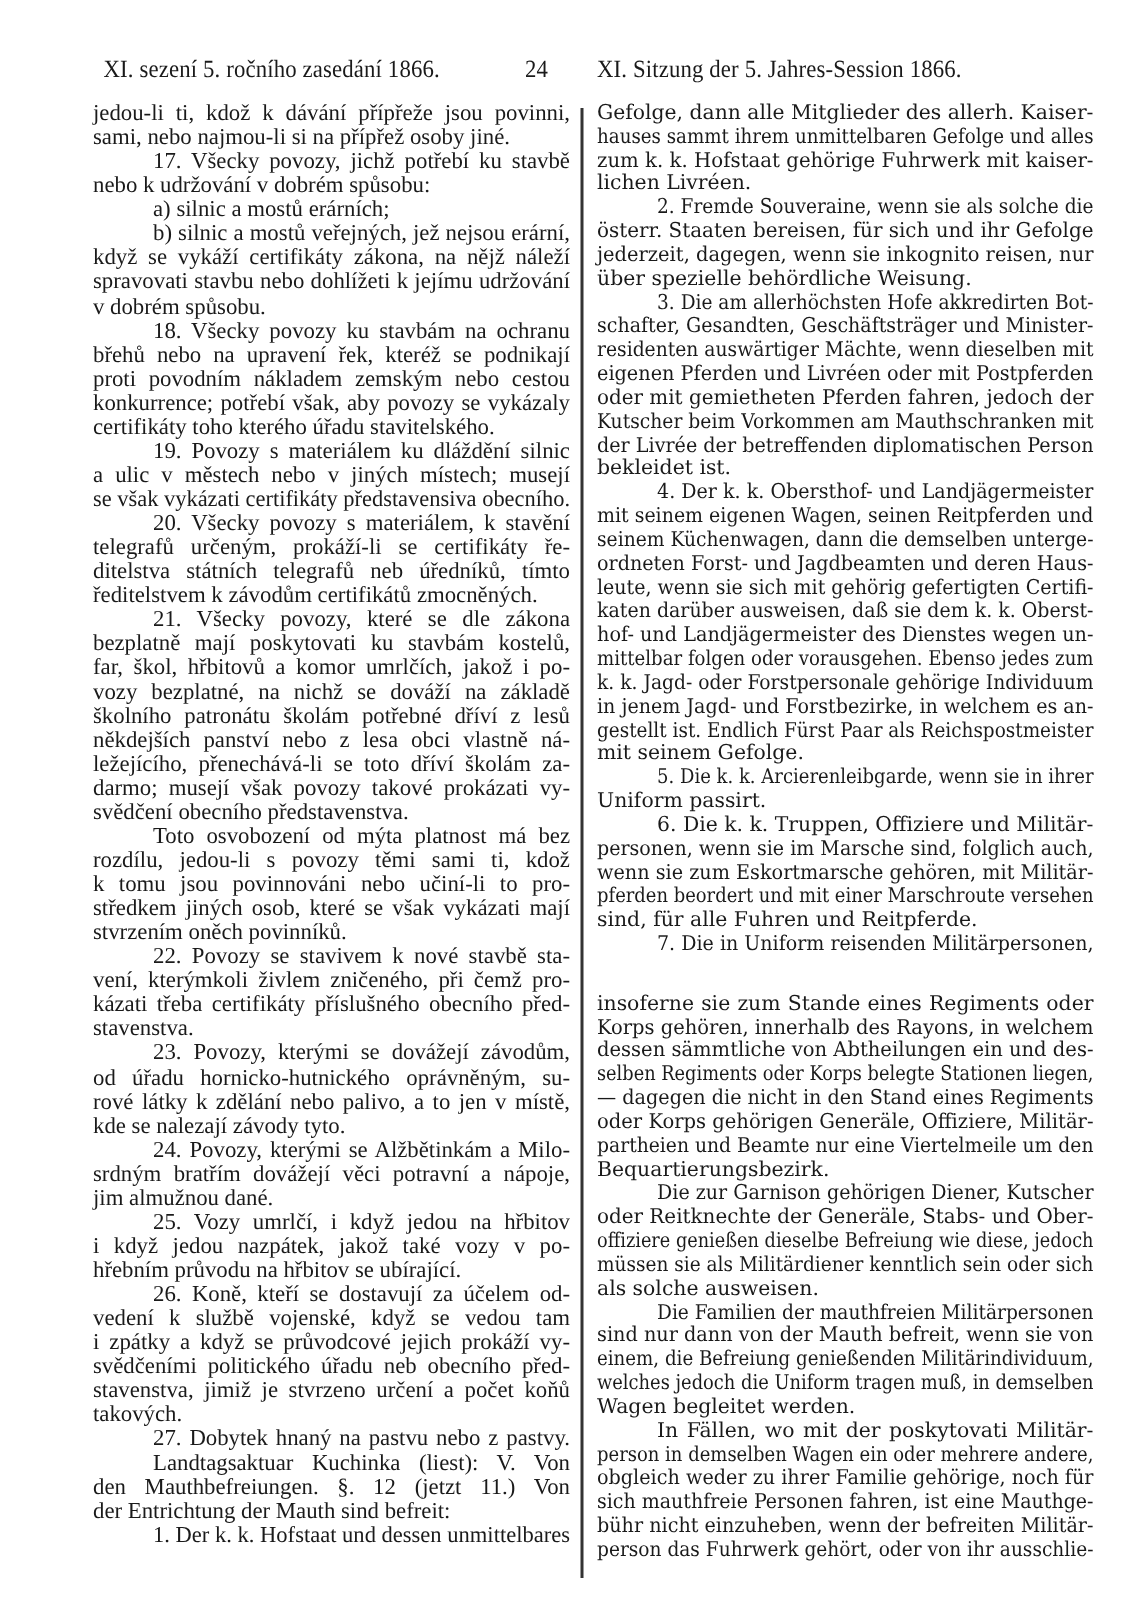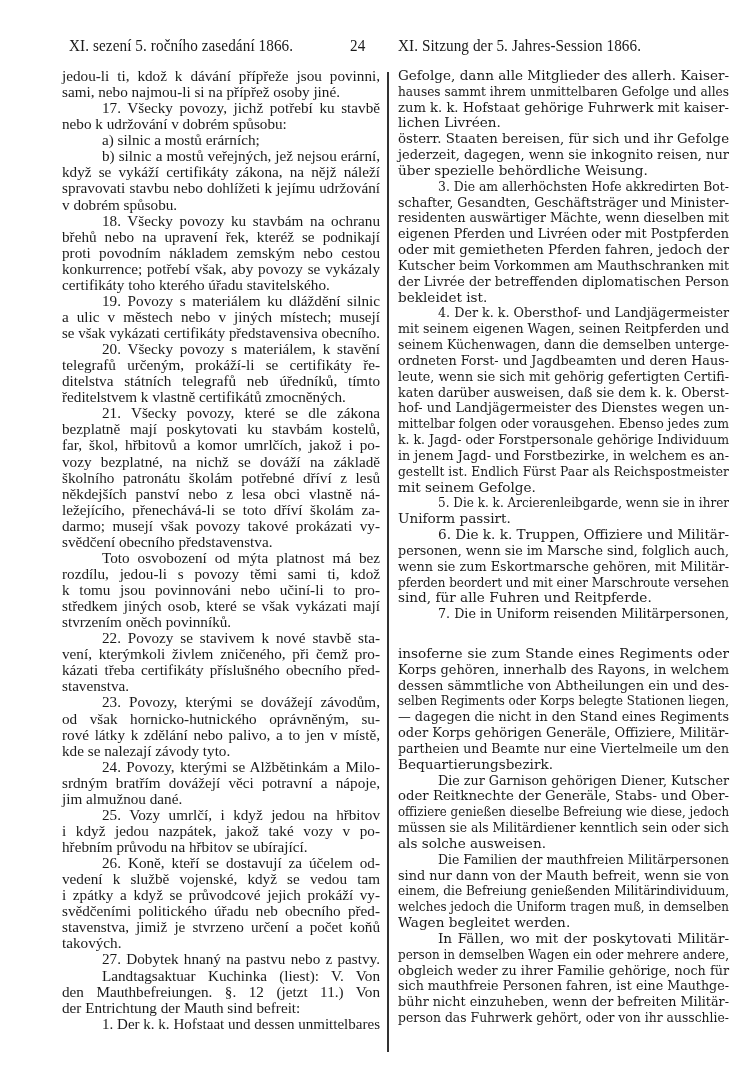--- a/index.html
+++ b/index.html
@@ -95,6 +95,7 @@
     <span class="line " style="height: 15.8333px; line-height: 15.8333px;"><span style="white-space: nowrap; display: inline-block; transform: scaleX(0.895048); transform-origin: left center;">hauses sammt ihrem unmittelbaren Gefolge und alles</span></span>
     <span class="line " style="height: 15.8333px; line-height: 15.8333px;"><span style="white-space: nowrap; display: inline-block; transform: scaleX(0.967836); transform-origin: left center;">zum k. k. Hofstaat gehörige Fuhrwerk mit kaiser-</span></span>
     <span class="line last" style="height: 15.8333px; line-height: 15.8333px;"><span style="white-space: nowrap;">lichen Livréen.</span></span>
+    <span class="line indent" style="height: 15.8333px; line-height: 15.8333px;"><span style="white-space: nowrap; display: inline-block; transform: scaleX(0.909686); transform-origin: left center;">2. Fremde Souveraine, wenn sie als solche die</span></span>
     <span class="line " style="height: 15.8333px; line-height: 15.8333px;"><span style="white-space: nowrap; display: inline-block; transform: scaleX(0.977167); transform-origin: left center;">österr. Staaten bereisen, für sich und ihr Gefolge</span></span>
     <span class="line " style="height: 15.8333px; line-height: 15.8333px;"><span style="white-space: nowrap; display: inline-block; transform: scaleX(0.95475); transform-origin: left center;">jederzeit, dagegen, wenn sie inkognito reisen, nur</span></span>
     <span class="line last" style="height: 15.8333px; line-height: 15.8333px;"><span style="white-space: nowrap;">über spezielle behördliche Weisung.</span></span>

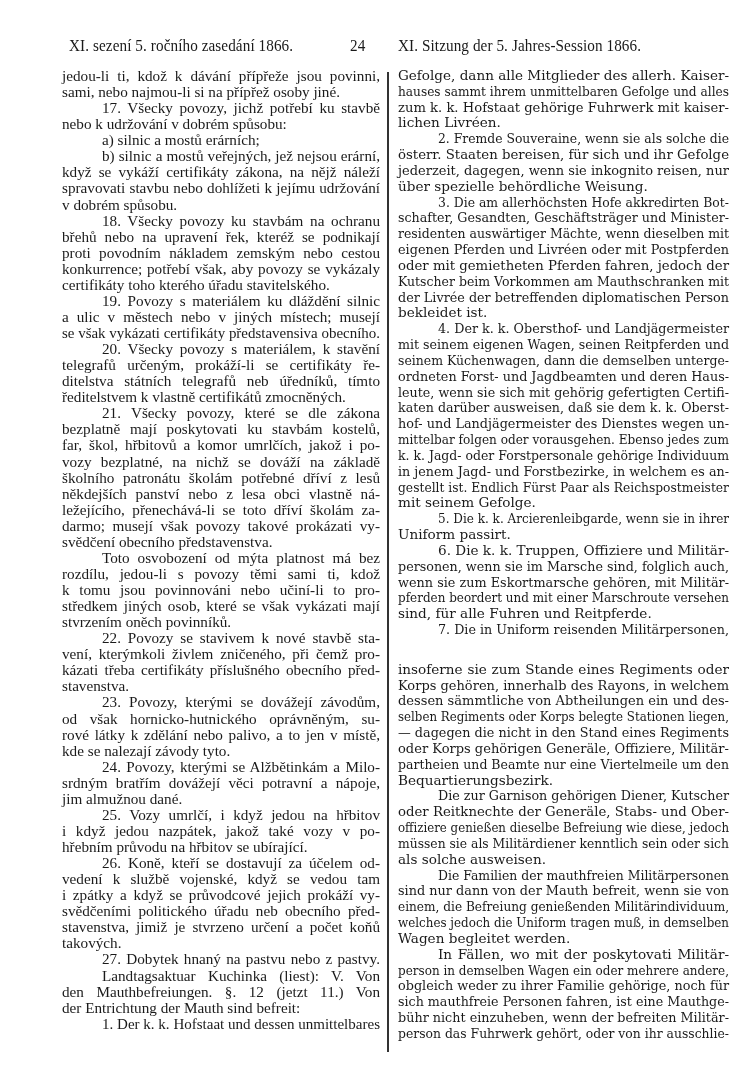--- a/index.html
+++ b/index.html
@@ -48,7 +48,7 @@
     <span class="line indent" style="height: 16.0667px; line-height: 16.0667px;"><span style="white-space: nowrap; word-spacing: 0px;">20. Všecky povozy s materiálem, k stavění</span></span>
     <span class="line " style="height: 16.0667px; line-height: 16.0667px;"><span style="white-space: nowrap; word-spacing: 0px;">telegrafů určeným, prokáží-li se certifikáty ře-</span></span>
     <span class="line " style="height: 16.0667px; line-height: 16.0667px;"><span style="white-space: nowrap; word-spacing: 0px;">ditelstva státních telegrafů neb úředníků, tímto</span></span>
-    <span class="line last" style="height: 16.0667px; line-height: 16.0667px;"><span style="white-space: nowrap;">ředitelstvem k vlastně certifikátů zmocněných.</span></span>
+    <span class="line last" style="height: 16.0667px; line-height: 16.0667px;"><span style="white-space: nowrap;">ředitelstvem k závodům certifikátů zmocněných.</span></span>
     <span class="line indent" style="height: 16.0667px; line-height: 16.0667px;"><span style="white-space: nowrap; word-spacing: 0px;">21. Všecky povozy, které se dle zákona</span></span>
     <span class="line " style="height: 16.0667px; line-height: 16.0667px;"><span style="white-space: nowrap; word-spacing: 0px;">bezplatně mají poskytovati ku stavbám kostelů,</span></span>
     <span class="line " style="height: 16.0667px; line-height: 16.0667px;"><span style="white-space: nowrap; word-spacing: 0px;">far, škol, hřbitovů a komor umrlčích, jakož i po-</span></span>

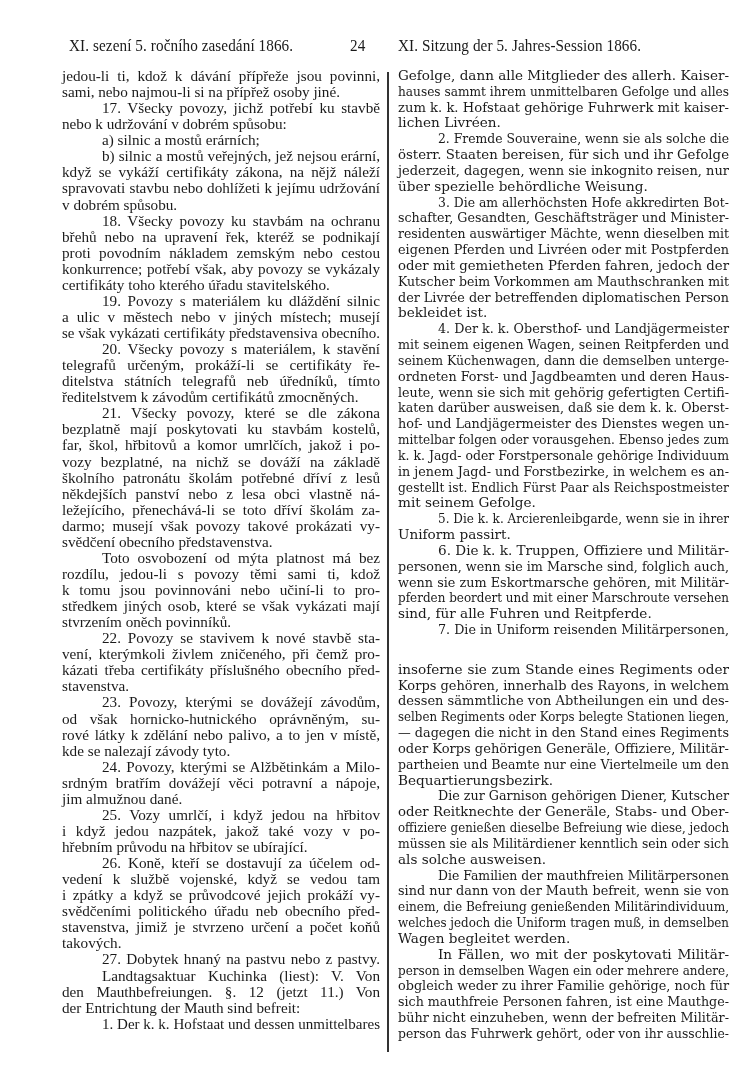--- a/index.html
+++ b/index.html
@@ -68,7 +68,7 @@
     <span class="line " style="height: 16.0667px; line-height: 16.0667px;"><span style="white-space: nowrap; word-spacing: 0px;">kázati třeba certifikáty příslušného obecního před-</span></span>
     <span class="line last" style="height: 16.0667px; line-height: 16.0667px;"><span style="white-space: nowrap;">stavenstva.</span></span>
     <span class="line indent" style="height: 16.0667px; line-height: 16.0667px;"><span style="white-space: nowrap; word-spacing: 0px;">23. Povozy, kterými se dovážejí závodům,</span></span>
-    <span class="line " style="height: 16.0667px; line-height: 16.0667px;"><span style="white-space: nowrap; word-spacing: 0px;">od však hornicko-hutnického oprávněným, su-</span></span>
+    <span class="line " style="height: 16.0667px; line-height: 16.0667px;"><span style="white-space: nowrap; word-spacing: 0px;">od úřadu hornicko-hutnického oprávněným, su-</span></span>
     <span class="line " style="height: 16.0667px; line-height: 16.0667px;"><span style="white-space: nowrap; word-spacing: 0px;">rové látky k zdělání nebo palivo, a to jen v místě,</span></span>
     <span class="line last" style="height: 16.0667px; line-height: 16.0667px;"><span style="white-space: nowrap;">kde se nalezají závody tyto.</span></span>
     <span class="line indent" style="height: 16.0667px; line-height: 16.0667px;"><span style="white-space: nowrap; word-spacing: 0px;">24. Povozy, kterými se Alžbětinkám a Milo-</span></span>

